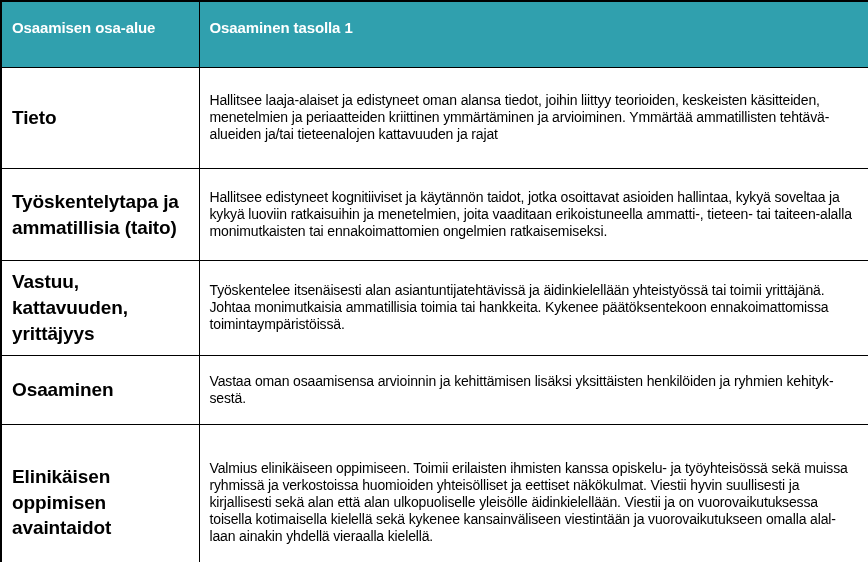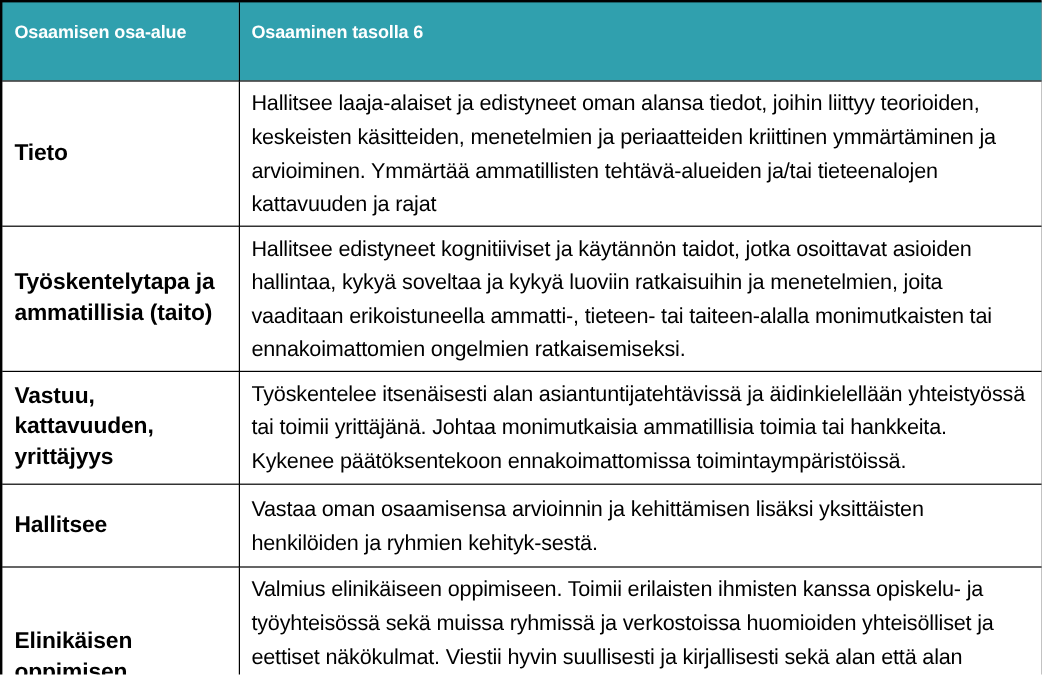--- a/index.html
+++ b/index.html
@@ -77,7 +77,7 @@
     <thead>
       <tr>
         <th>Osaamisen osa-alue</th>
-        <th>Osaaminen tasolla 6</th>
+        <th>Osaaminen tasolla 1</th>
       </tr>
     </thead>
     <tbody>

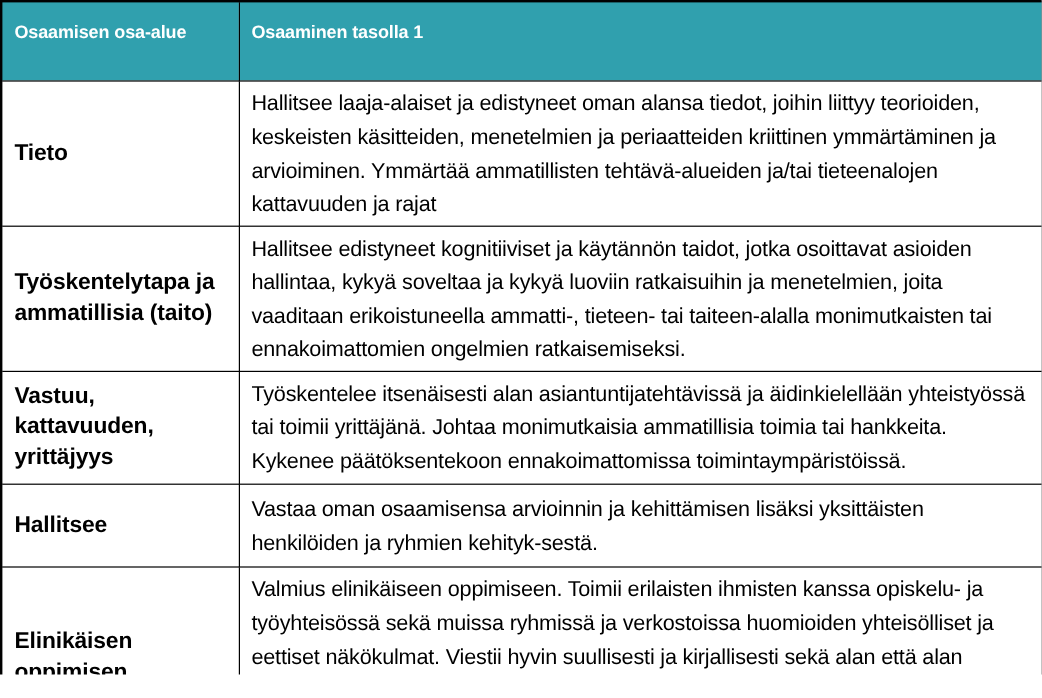--- a/index.html
+++ b/index.html
@@ -53,10 +53,10 @@
     letter-spacing: -0.1px;
   }
   tbody td.desc {
-    font-size: 18px;
+    font-size: 14px;
     font-weight: normal;
     padding: 4px 12px 4px 10px;
-    line-height: 28px;
+    line-height: 17px;
     letter-spacing: -0.15px;
   }
   tr.r1 { height: 101px; }

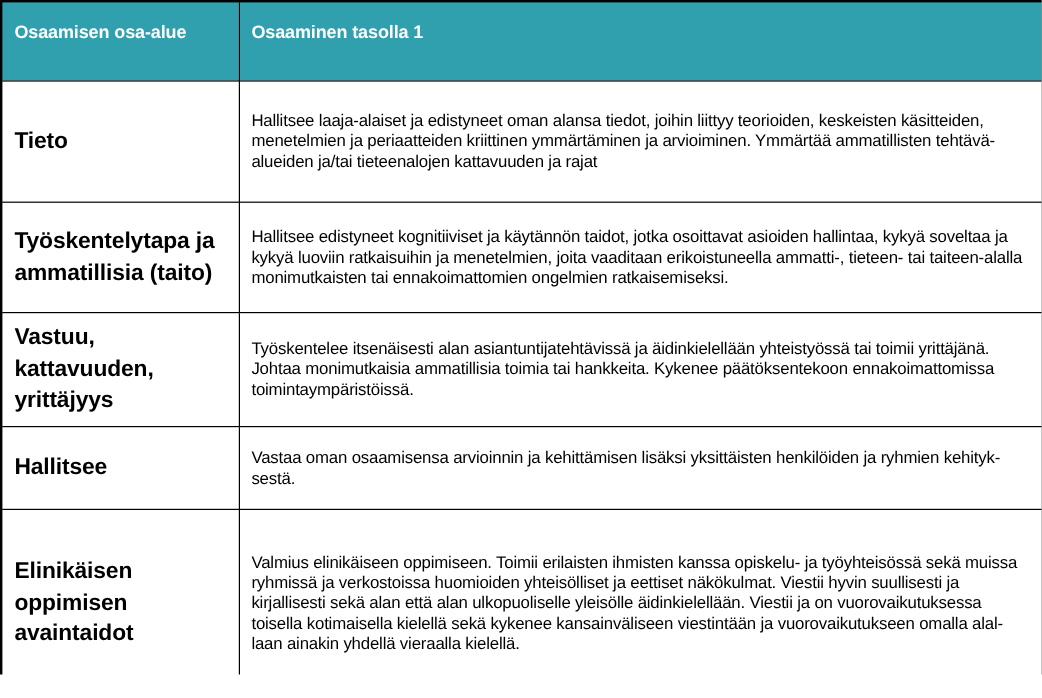--- a/index.html
+++ b/index.html
@@ -94,7 +94,7 @@
         <td class="desc">Työskentelee itsenäisesti alan asiantuntijatehtävissä ja äidinkielellään yhteistyössä tai toimii yrittäjänä. Johtaa monimutkaisia ammatillisia toimia tai hankkeita. Kykenee päätöksentekoon ennakoimattomissa toimintaympäristöissä.</td>
       </tr>
       <tr class="r4">
-        <td class="label">Hallitsee</td>
+        <td class="label">Osaaminen</td>
         <td class="desc">Vastaa oman osaamisensa arvioinnin ja kehittämisen lisäksi yksittäisten henkilöiden ja ryhmien kehityk-sestä.</td>
       </tr>
       <tr class="r5">

